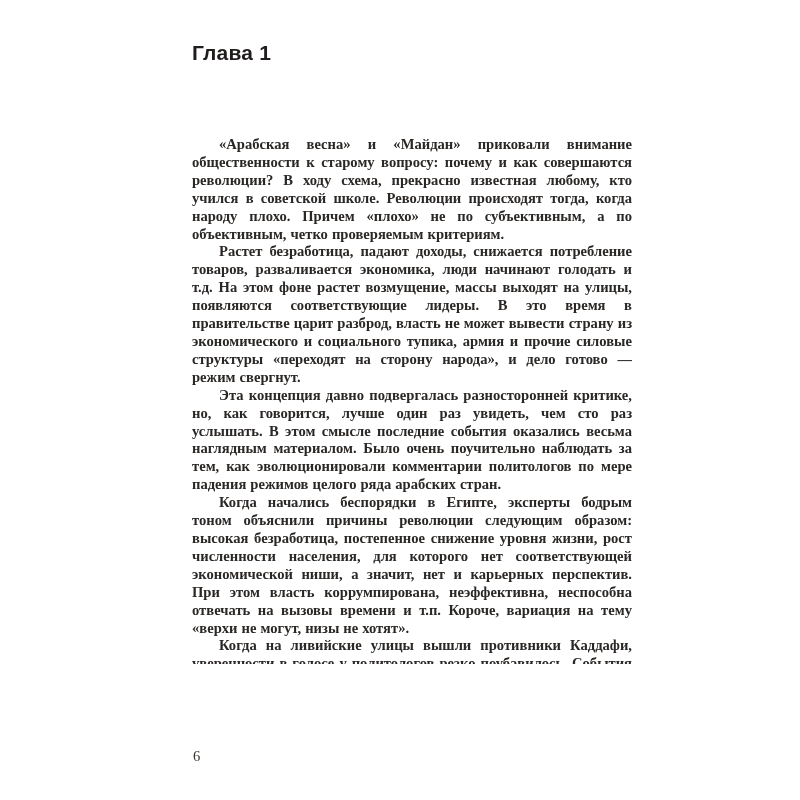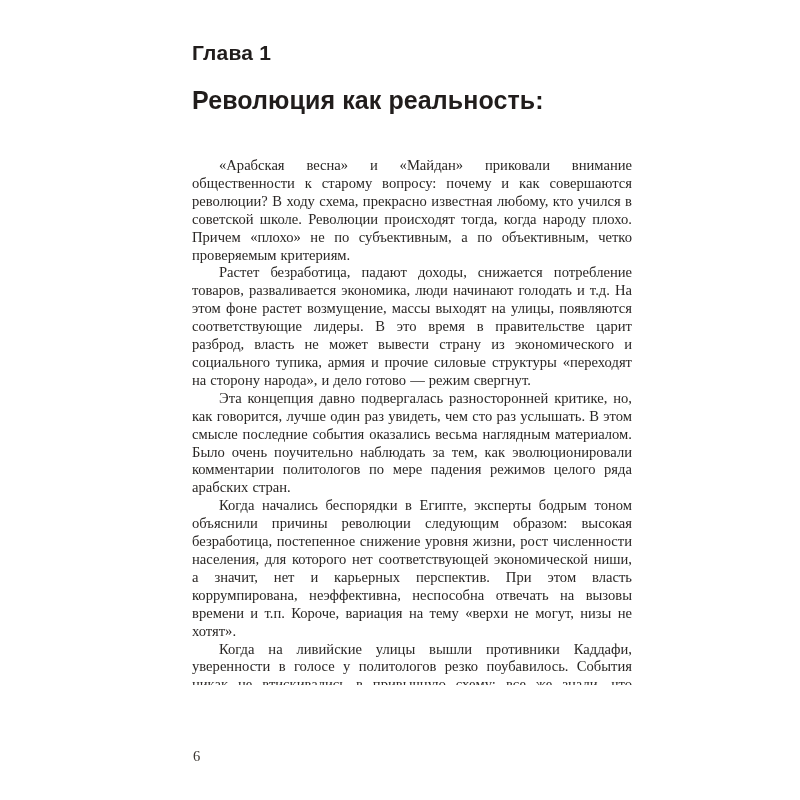--- a/index.html
+++ b/index.html
@@ -72,7 +72,6 @@
     <h2 class="chapter-label">Глава 1</h2>
 
     <h1 class="chapter-title">
-      <div>Революция как реальность:</div>
     </h1>
 
     <div class="body-text">

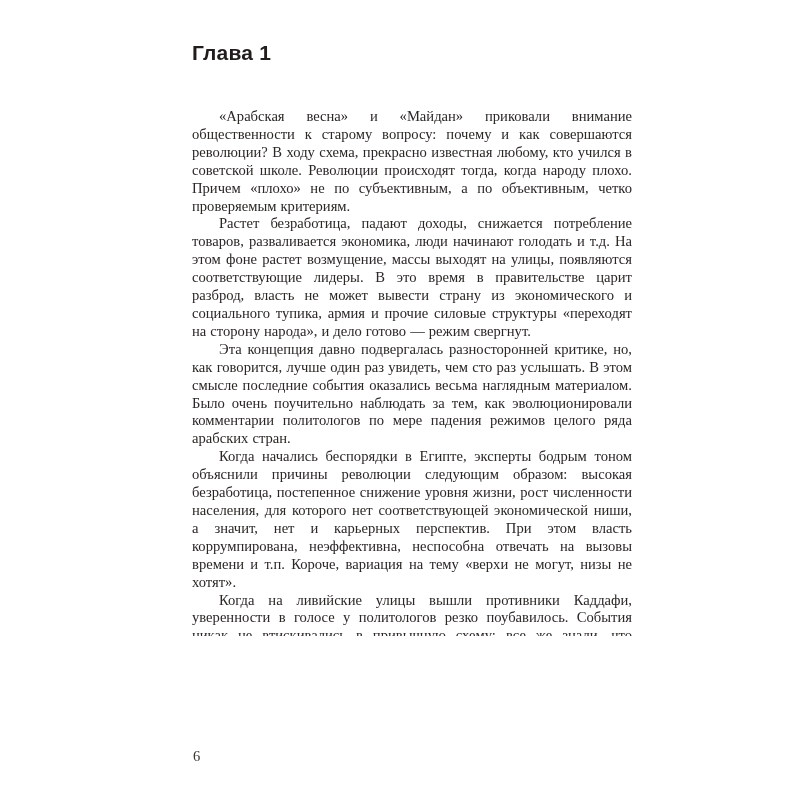--- a/index.html
+++ b/index.html
@@ -42,9 +42,10 @@
     letter-spacing: 0.1px;
   }
   .body-text {
-    margin-top: 44px;
+    margin-top: 72px;
     height: 528px;
     overflow: hidden;
+    font-weight: bold;
   }
   .body-text p {
     margin: 0;

